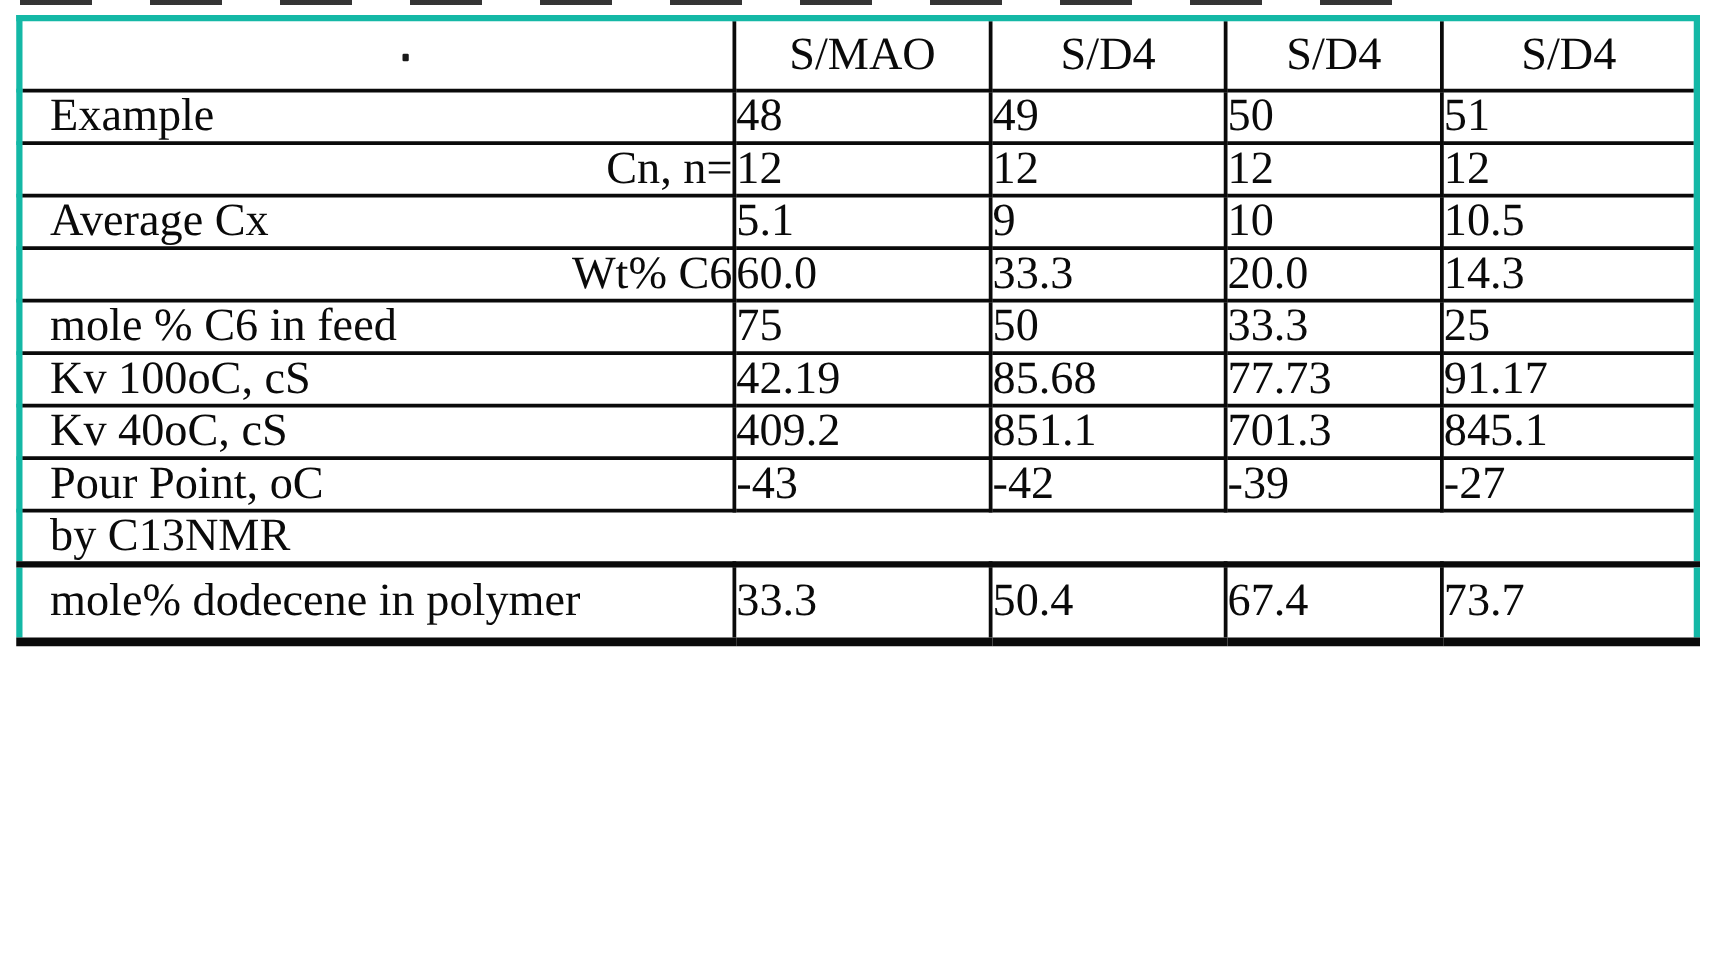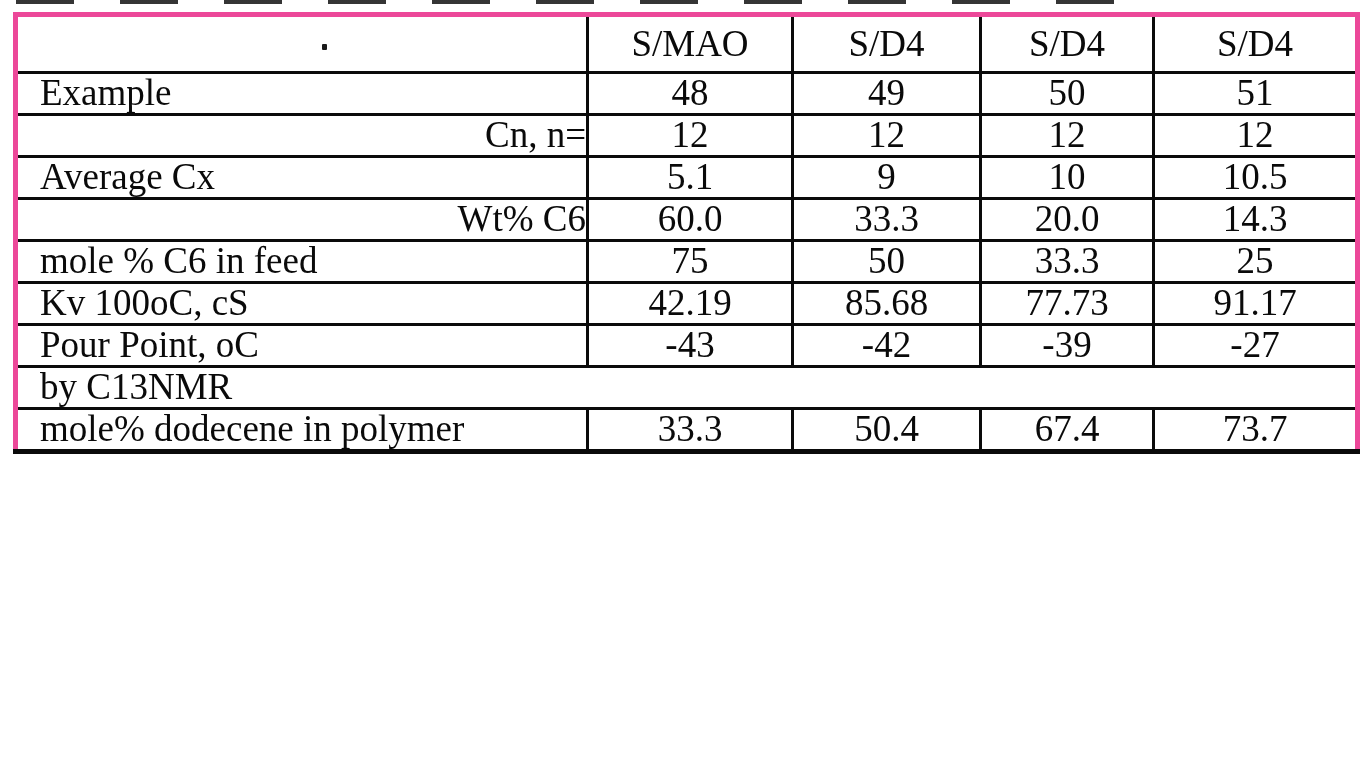--- a/index.html
+++ b/index.html
@@ -37,7 +37,7 @@
     border-collapse: collapse;
     table-layout: fixed;
     width: 1342px;
-    border: 5px solid #ec4899;
+    border: 5px solid #14b8a6;
   }
   .data-table th, .data-table td {
     border: 3px solid #0a0a0a;

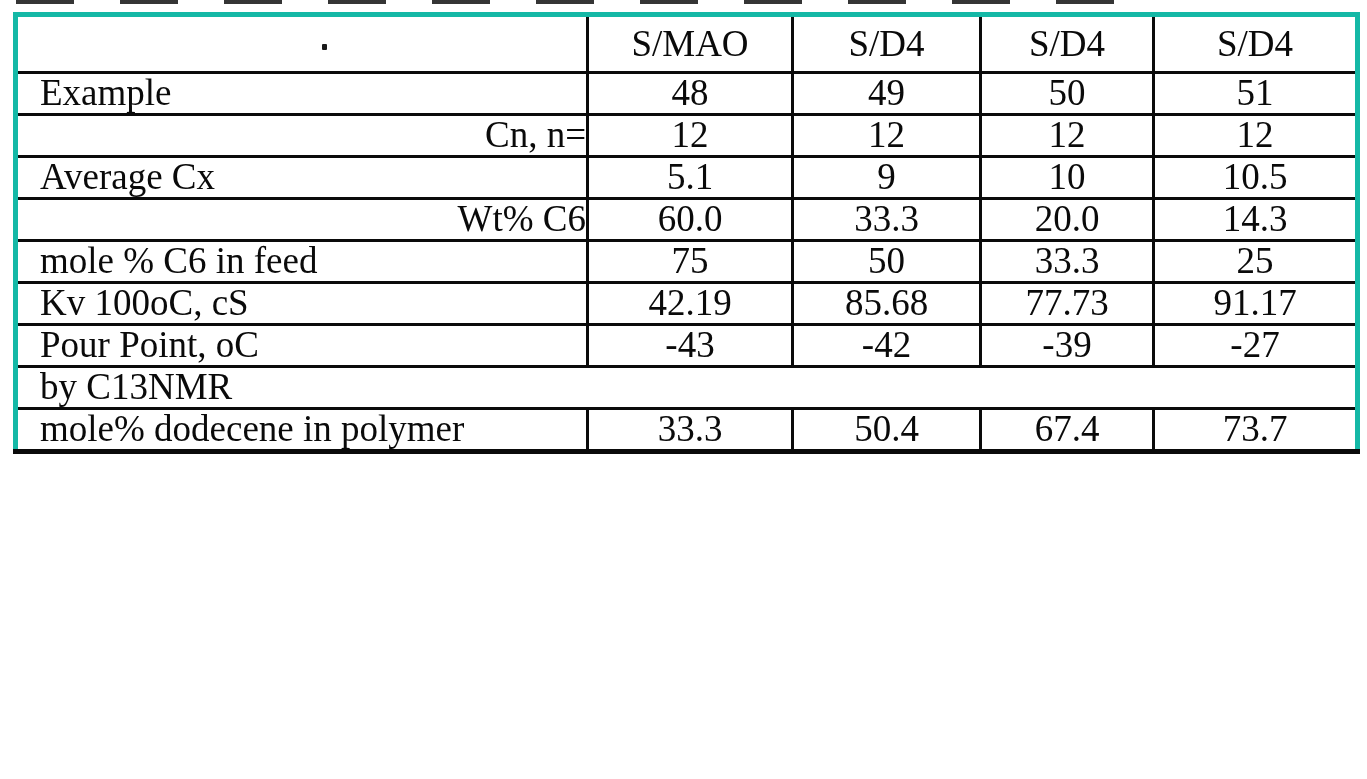--- a/index.html
+++ b/index.html
@@ -54,7 +54,7 @@
   .data-table th { text-align: center; }
   td.label { text-align: left; padding-left: 22px; }
   td.label.center { text-align: right; padding-left: 0; }
-  td.val { text-align: center; }
+  td.val { }
   
   .data-table tbody tr:nth-child(9) > td { border-bottom-width: 5px; }
   .data-table tbody tr:nth-child(10) { height: 62px; }

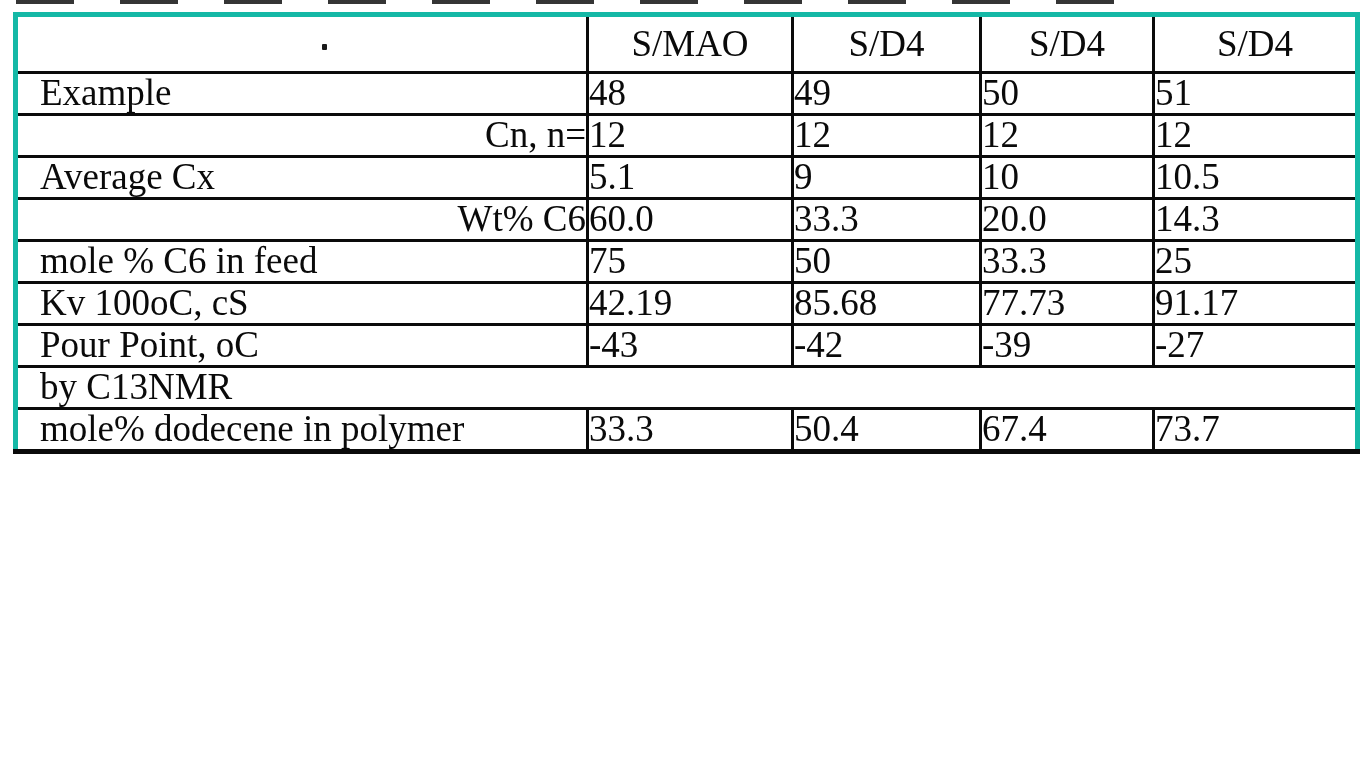--- a/index.html
+++ b/index.html
@@ -139,6 +139,13 @@
           <td class="val">91.17</td>
         </tr>
         <tr>
+          <td class="label">Kv 40oC, cS</td>
+          <td class="val">409.2</td>
+          <td class="val">851.1</td>
+          <td class="val">701.3</td>
+          <td class="val">845.1</td>
+        </tr>
+        <tr>
           <td class="label">Pour Point, oC</td>
           <td class="val">-43</td>
           <td class="val">-42</td>

